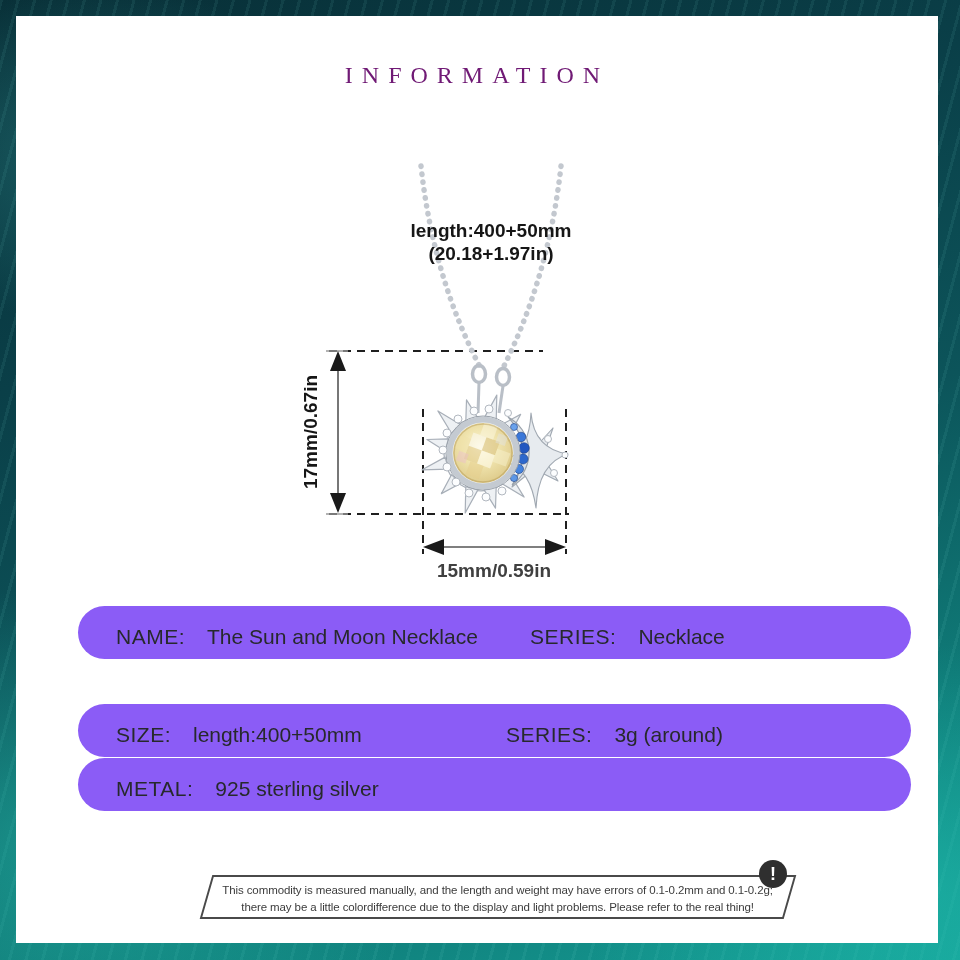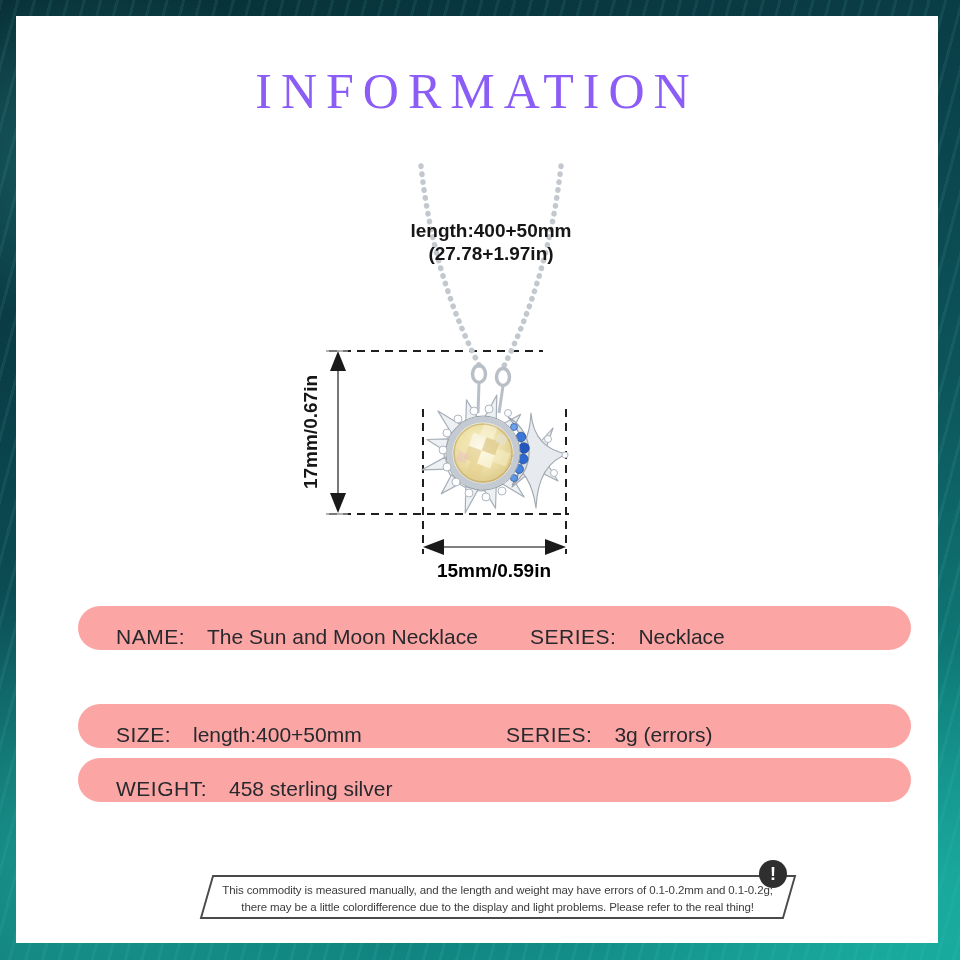--- a/index.html
+++ b/index.html
@@ -16,8 +16,8 @@
   .panel{position:absolute;left:16px;top:16px;right:22px;bottom:17px;background:#ffffff;}
   .page-title{
     position:absolute;left:0;top:46px;width:100%;text-align:center;
-    font-family:"Liberation Serif",serif;font-size:50px;font-weight:500;
-    letter-spacing:9px;color:#8b5cf6;
+    font-family:"Liberation Serif",serif;font-size:24px;font-weight:500;
+    letter-spacing:9px;color:#701a75;
   }
   
   .diagram-svg{position:absolute;left:270px;top:135px;width:310px;height:440px;}

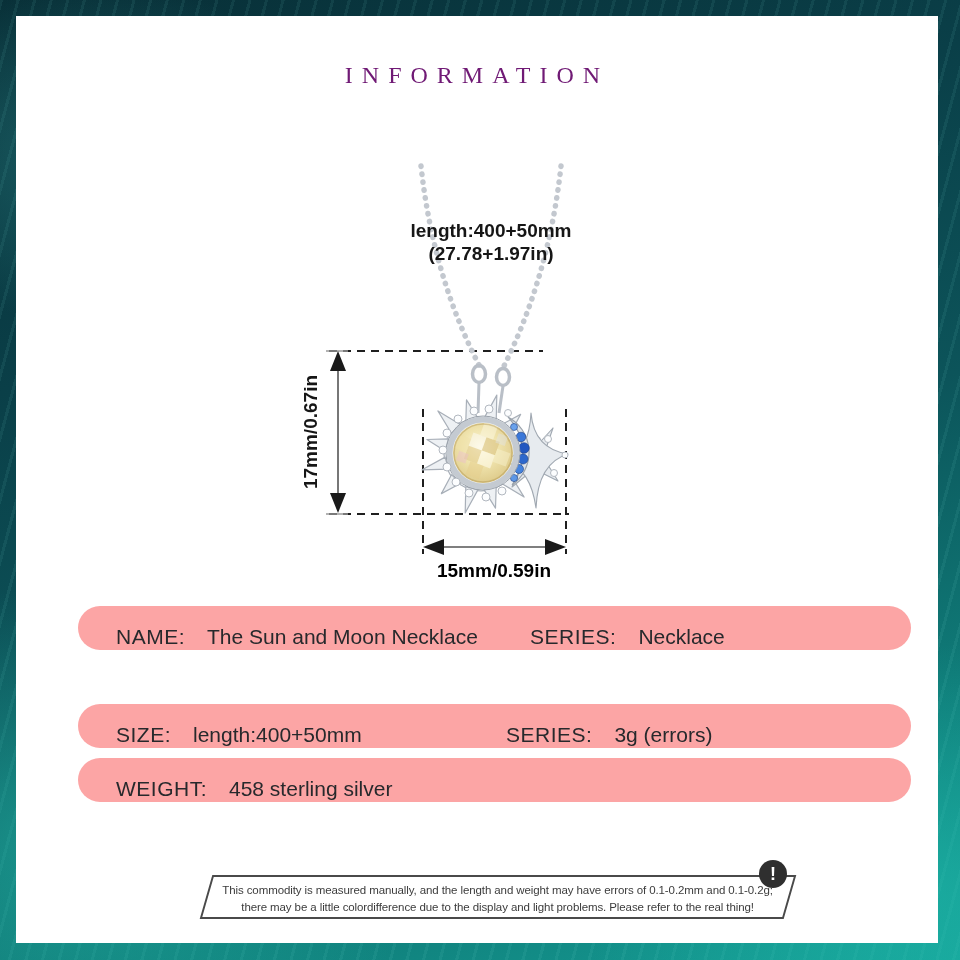--- a/index.html
+++ b/index.html
@@ -190,7 +190,7 @@
 
     <div class="length-label">
       <div>length:400+50mm</div>
-      <div>(27.78+1.97in)</div>
+      <div>(20.18+1.97in)</div>
     </div>
     <div class="height-label">17mm/0.67in</div>
     <div class="width-label">15mm/0.59in</div>

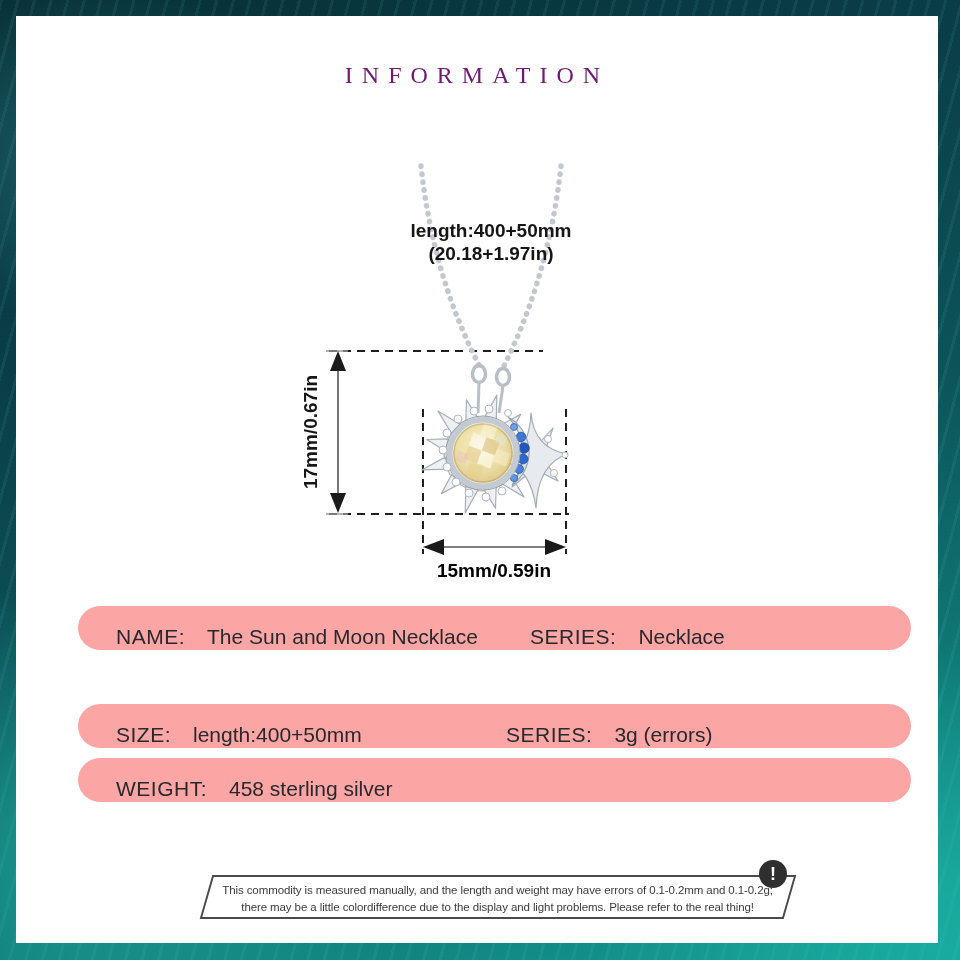--- a/index.html
+++ b/index.html
@@ -32,7 +32,7 @@
   }
   .width-label{
     position:absolute;left:368px;top:544px;width:220px;text-align:center;
-    font-size:19px;font-weight:600;color:#000000;
+    font-size:19px;font-weight:600;color:#404040;
   }
   
   .spec-row{

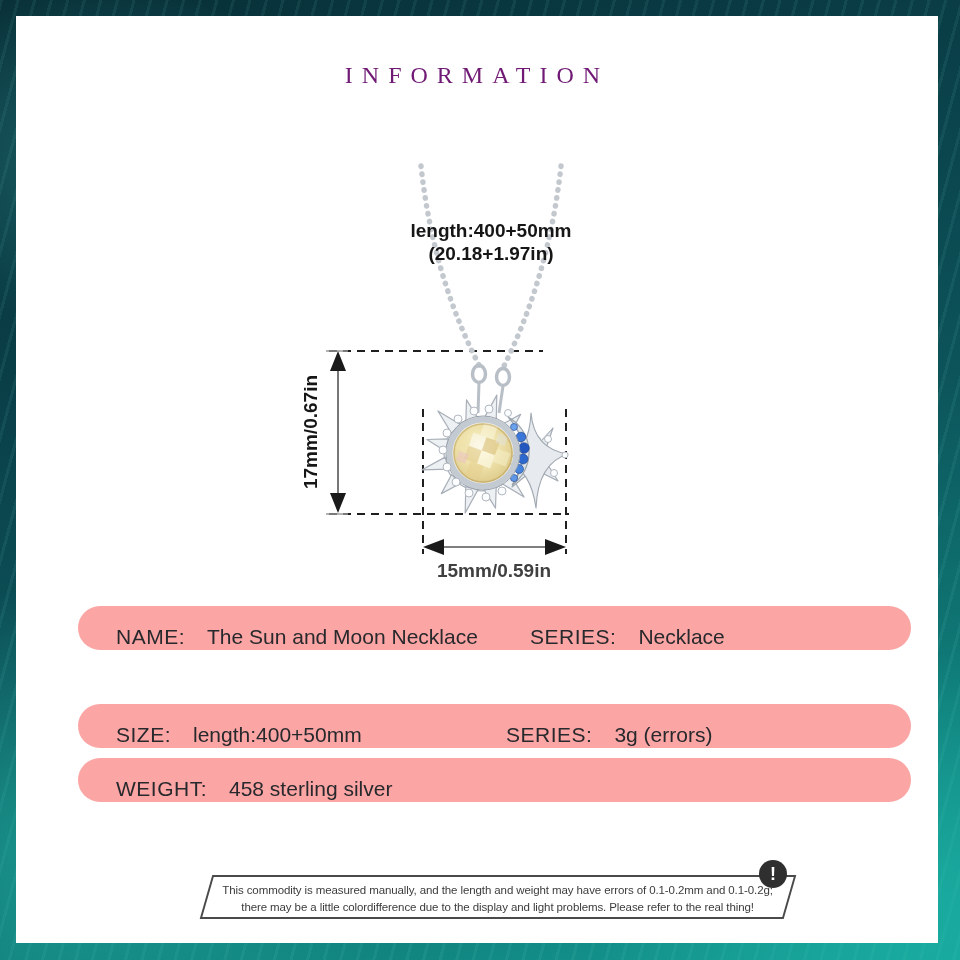--- a/index.html
+++ b/index.html
@@ -36,7 +36,7 @@
   }
   
   .spec-row{
-    position:absolute;left:62px;width:833px;height:44px;background:#fca5a5;
+    position:absolute;left:62px;width:833px;height:53px;background:#8b5cf6;
     font-size:21px;color:#27292c;border-radius:28px;
   }
   .spec-row .pair{position:absolute;top:0;height:61px;line-height:61px;white-space:nowrap;}

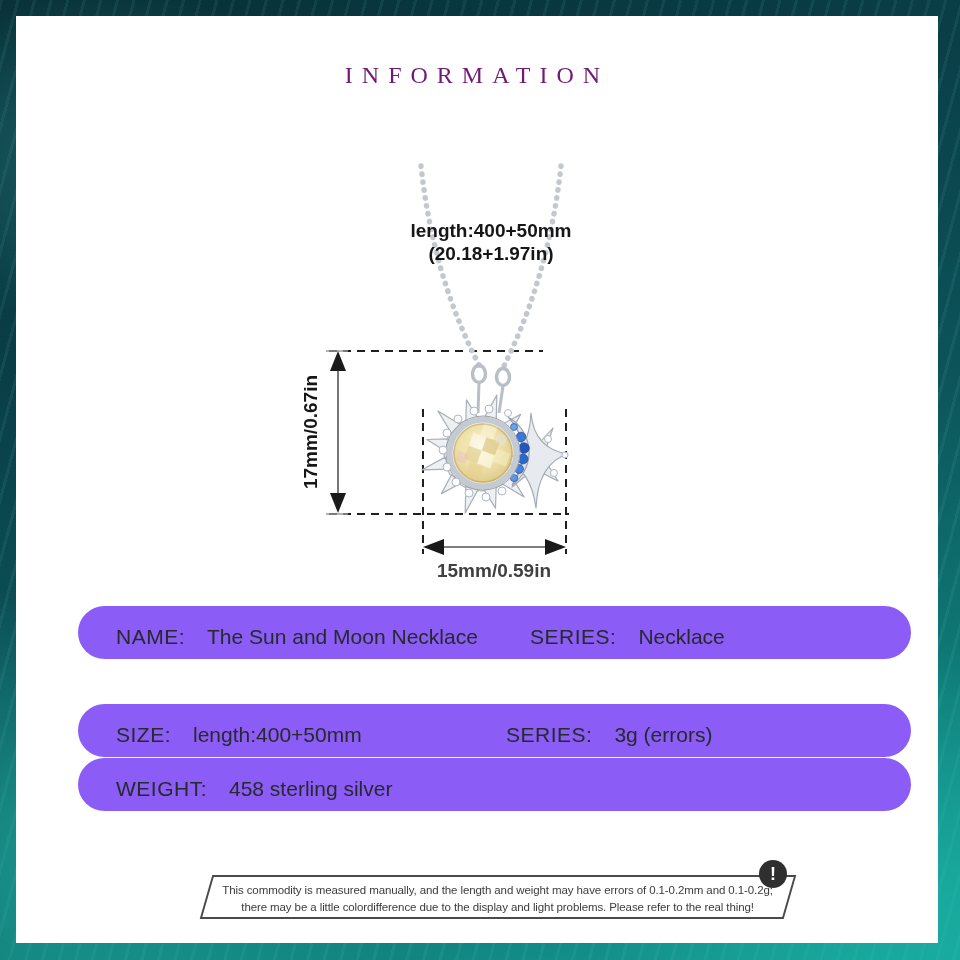--- a/index.html
+++ b/index.html
@@ -209,7 +209,7 @@
         <span class="spec-label">SIZE:</span><span class="spec-value">length:400+50mm</span>
       </div>
       <div class="pair right">
-        <span class="spec-label">SERIES:</span><span class="spec-value">3g (errors)</span>
+        <span class="spec-label">SERIES:</span><span class="spec-value">3g (around)</span>
       </div>
     </div>
 

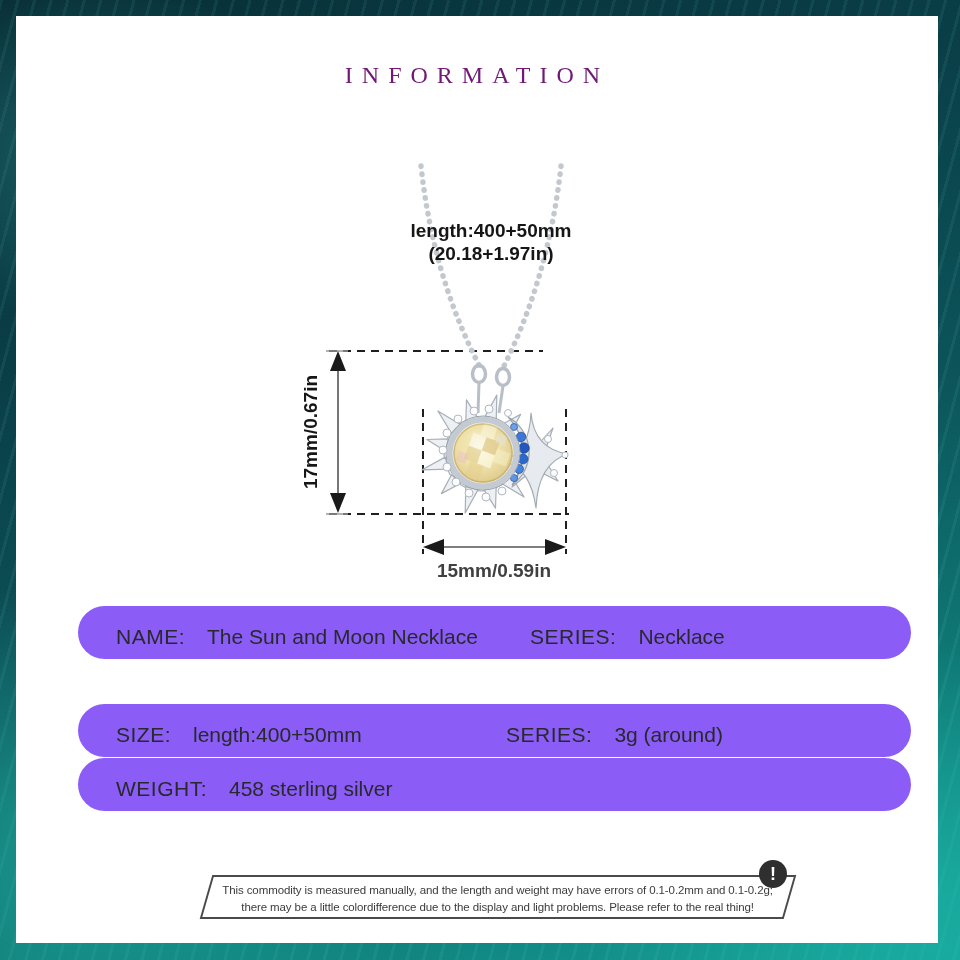--- a/index.html
+++ b/index.html
@@ -215,7 +215,7 @@
 
     <div class="spec-row row3">
       <div class="pair left">
-        <span class="spec-label">WEIGHT:</span><span class="spec-value">458 sterling silver</span>
+        <span class="spec-label">METAL:</span><span class="spec-value">458 sterling silver</span>
       </div>
     </div>
 

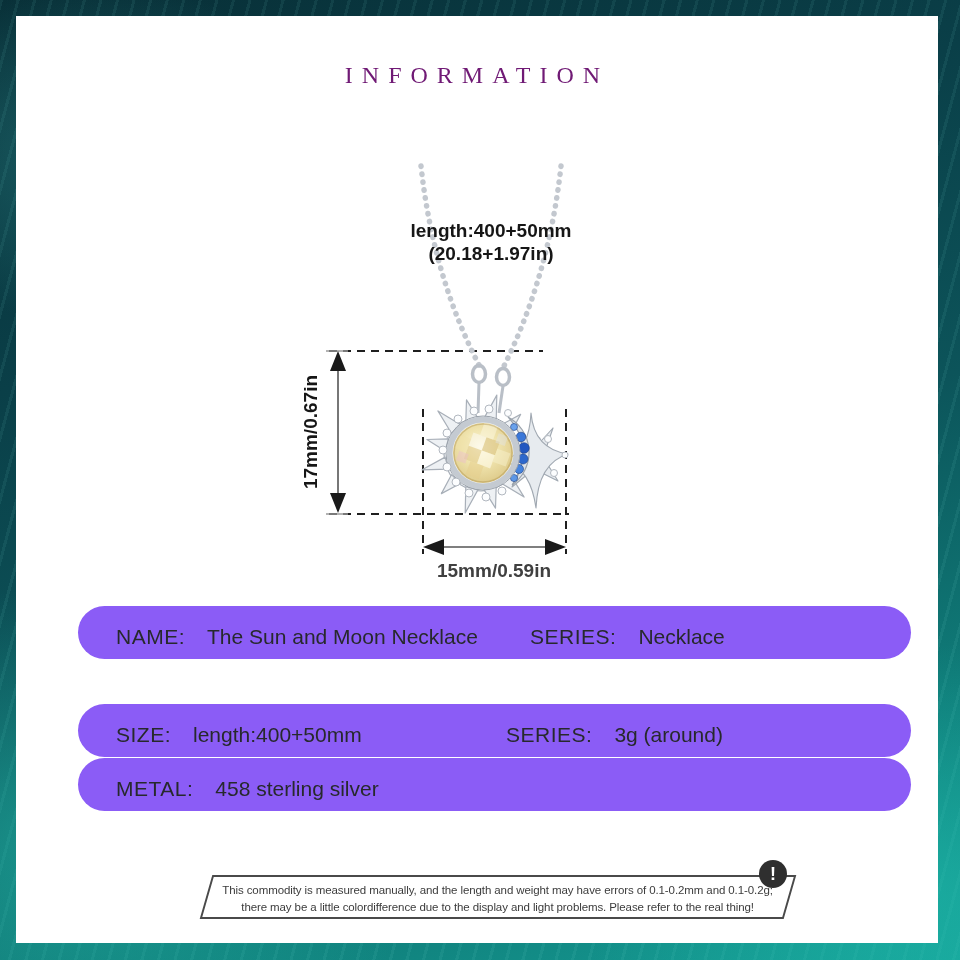--- a/index.html
+++ b/index.html
@@ -215,7 +215,7 @@
 
     <div class="spec-row row3">
       <div class="pair left">
-        <span class="spec-label">METAL:</span><span class="spec-value">458 sterling silver</span>
+        <span class="spec-label">METAL:</span><span class="spec-value">925 sterling silver</span>
       </div>
     </div>
 

